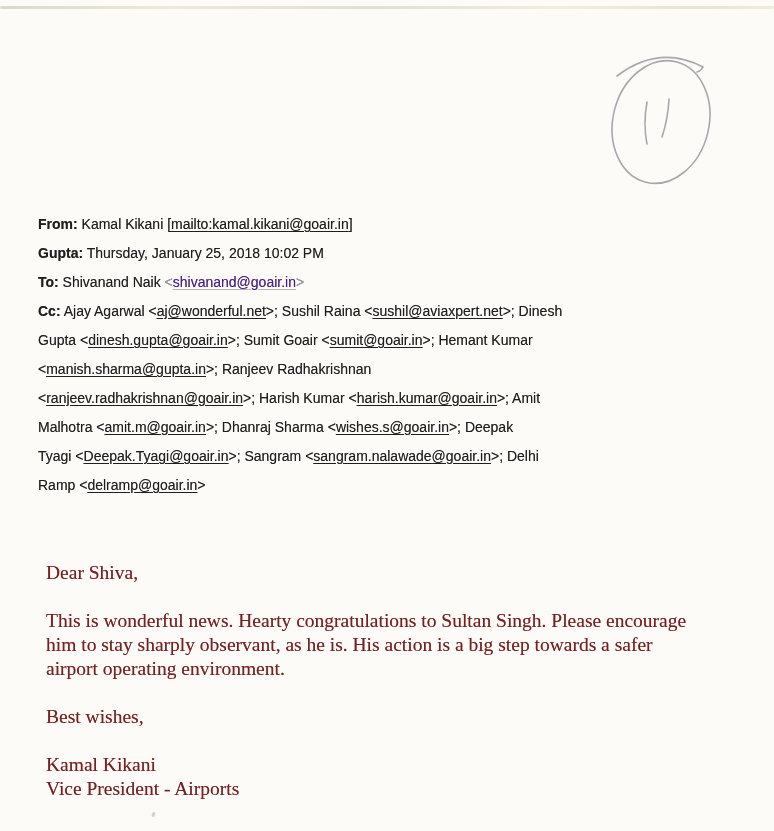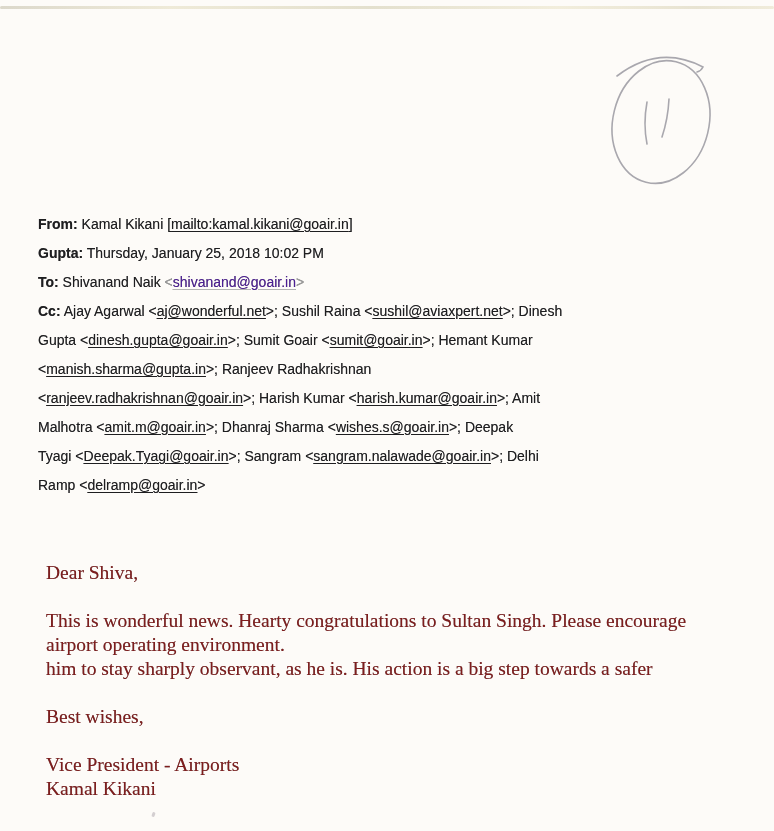--- a/index.html
+++ b/index.html
@@ -73,8 +73,8 @@
       <div class="bline">Dear Shiva,</div>
       <div class="bline empty"></div>
       <div class="bline">This is wonderful news. Hearty congratulations to Sultan Singh. Please encourage</div>
+      <div class="bline">him to stay sharply observant, as he is. His action is a big step towards a safer</div>
       <div class="bline">airport operating environment.</div>
-      <div class="bline">him to stay sharply observant, as he is. His action is a big step towards a safer</div>
       <div class="bline empty"></div>
       <div class="bline">Best wishes,</div>
       <div class="bline empty"></div>

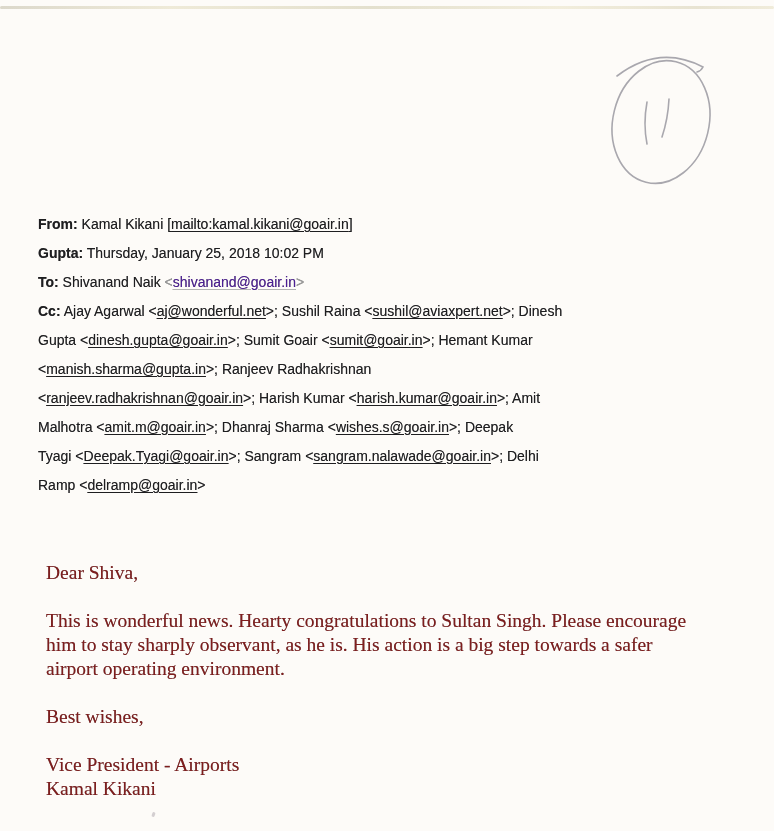--- a/index.html
+++ b/index.html
@@ -78,8 +78,8 @@
       <div class="bline empty"></div>
       <div class="bline">Best wishes,</div>
       <div class="bline empty"></div>
+      <div class="bline">Kamal Kikani</div>
       <div class="bline">Vice President - Airports</div>
-      <div class="bline">Kamal Kikani</div>
     </div>
 
   <div class="speck" style="left:152px; top:812px;"></div>

